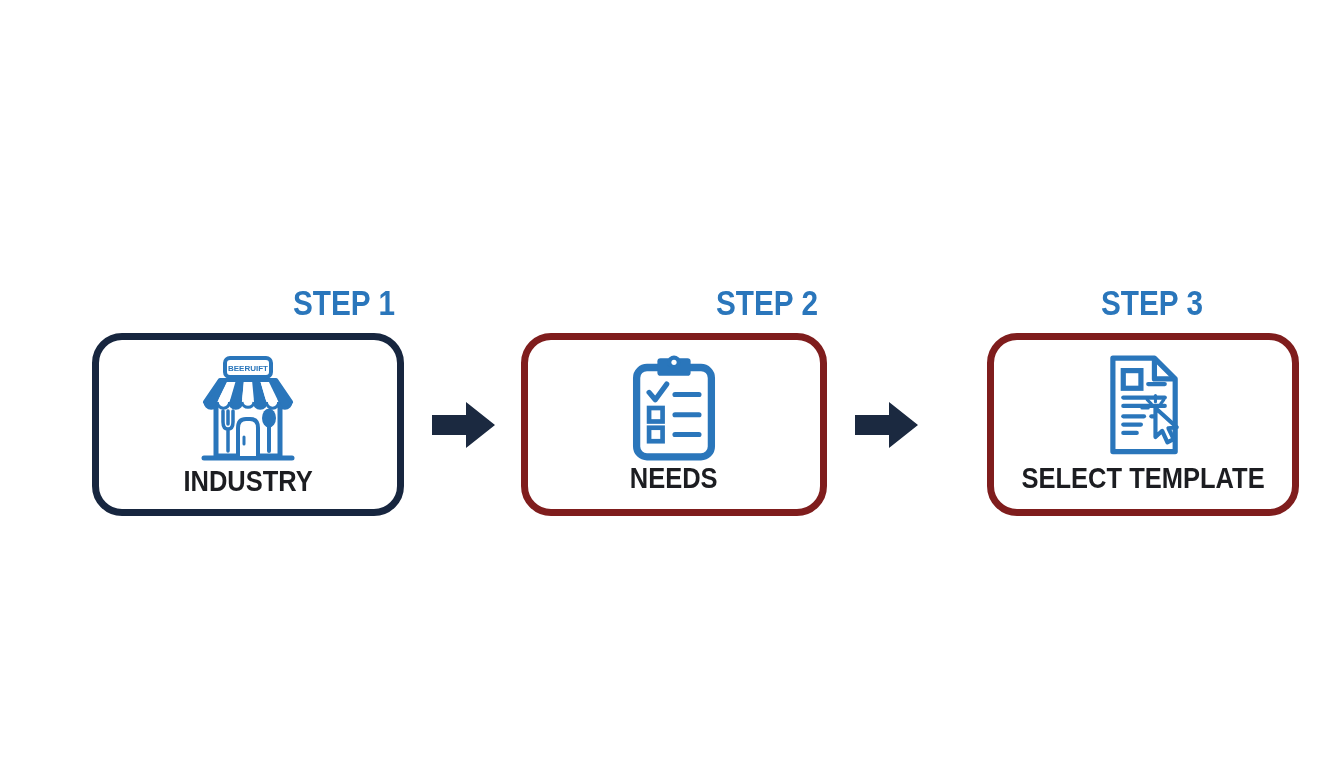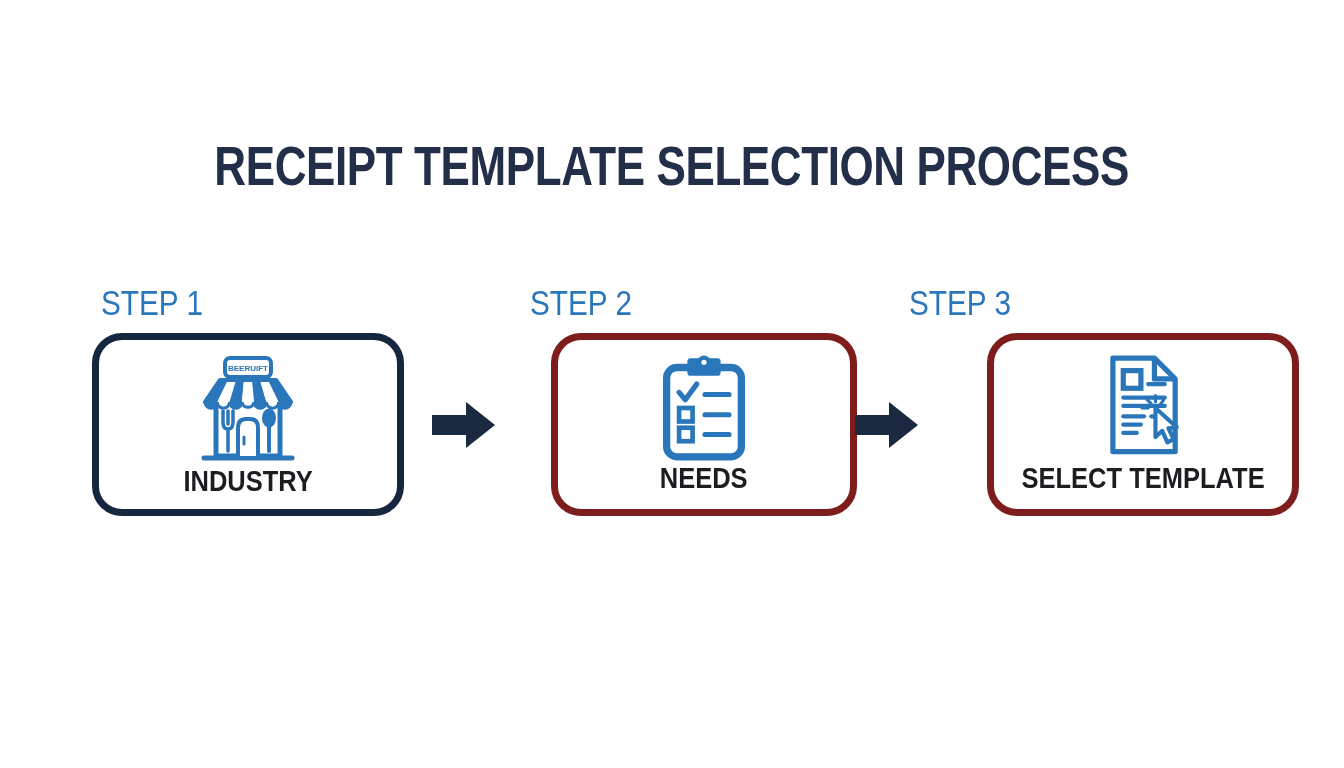--- a/index.html
+++ b/index.html
@@ -78,7 +78,6 @@
 
 <div class="canvas">
 
-  <div class="title"><span class="squeeze">RECEIPT TEMPLATE SELECTION PROCESS</span></div>
 
   <div class="pos1">
     <div class="step-label"><span class="squeeze">STEP 1</span></div>

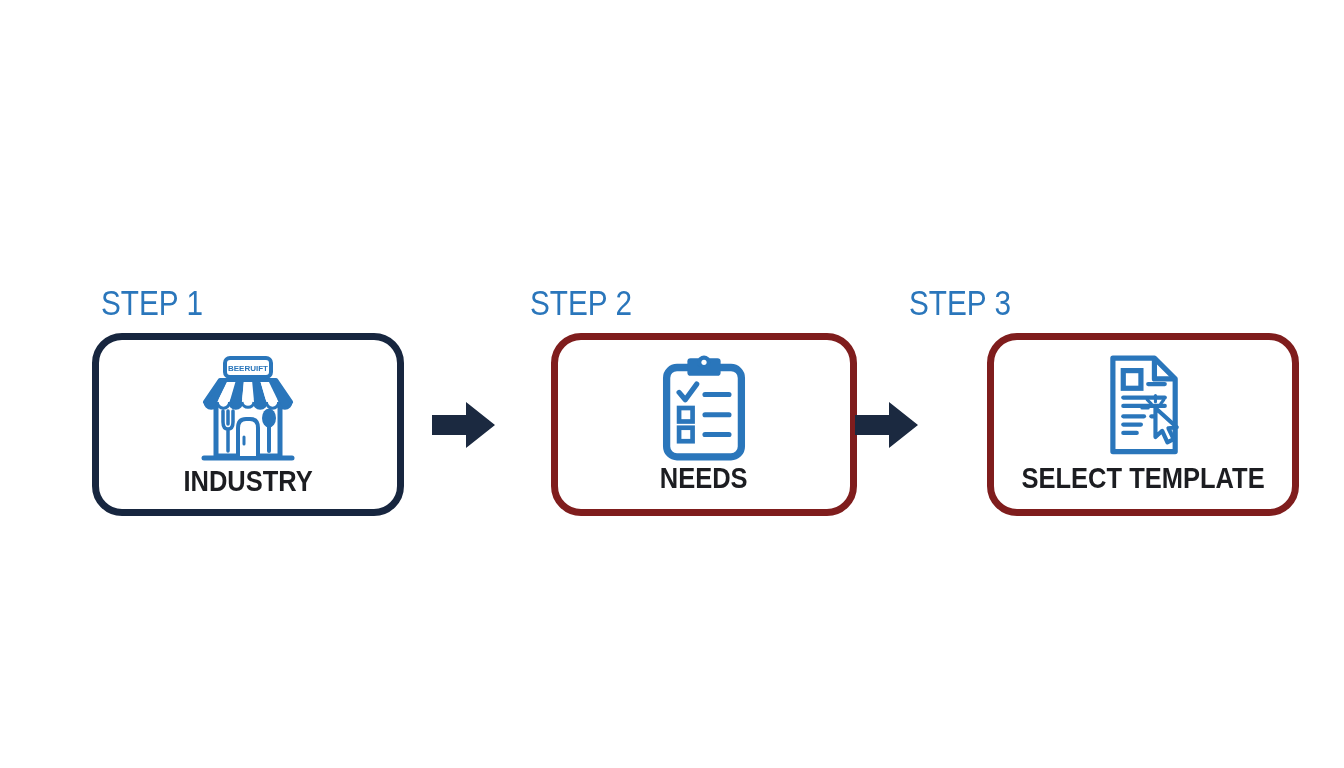--- a/index.html
+++ b/index.html
@@ -24,8 +24,8 @@
   .step-label{
     position:absolute;
     top:283px;
-    text-align:left;
-    font-weight:normal;
+    text-align:right;
+    font-weight:bold;
     font-size:35px;
     color:#2a76bb;
     white-space:nowrap;

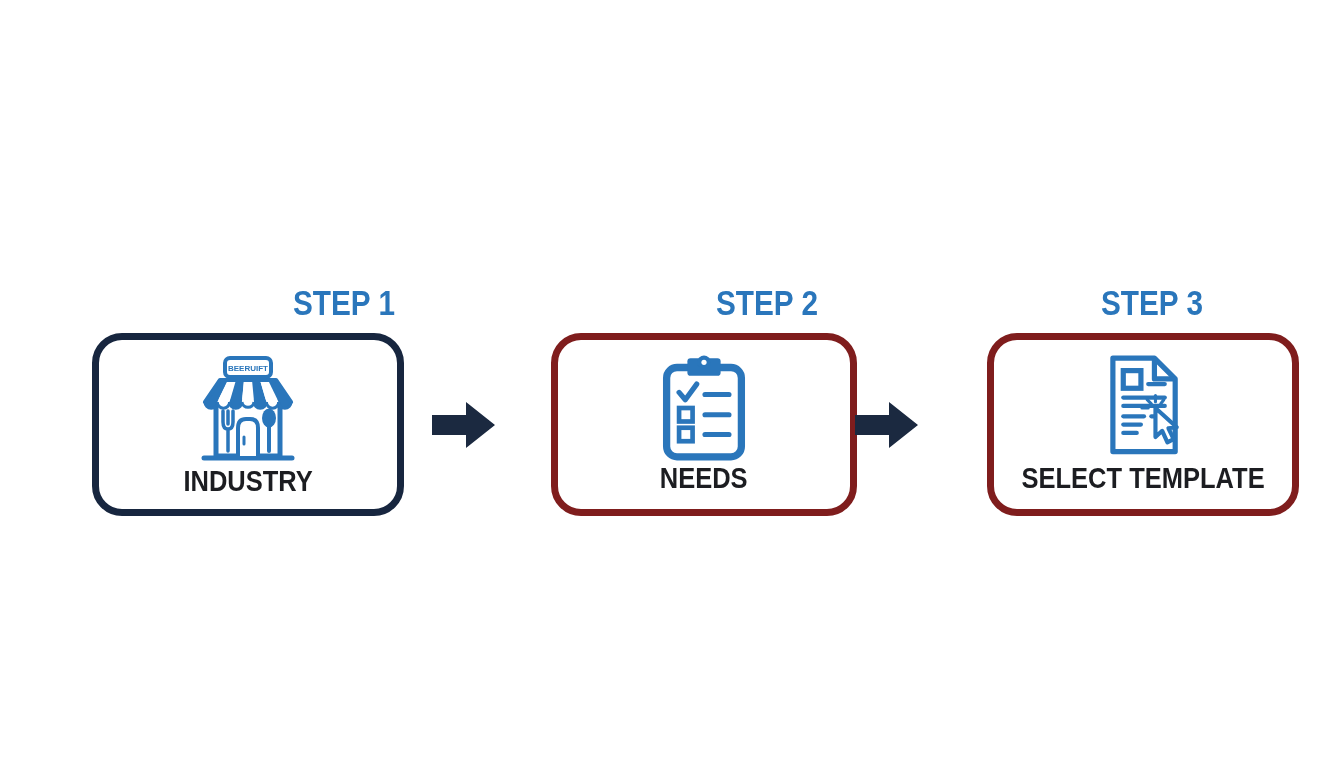--- a/index.html
+++ b/index.html
@@ -57,7 +57,7 @@
   .box-label .squeeze{display:inline-block;transform:scaleX(0.85);transform-origin:center;}
   
   .pos1 .step-box{left:92px;width:312px;}
-  .pos2 .step-box{left:521px;width:306px;margin-left:30px;}
+  .pos2 .step-box{left:521px;width:306px;}
   .pos3 .step-box{left:941px;width:312px;margin-left:46px;}
   .pos1 .step-label{left:92px;width:312px;}
   .pos2 .step-label{left:521px;width:306px;}

